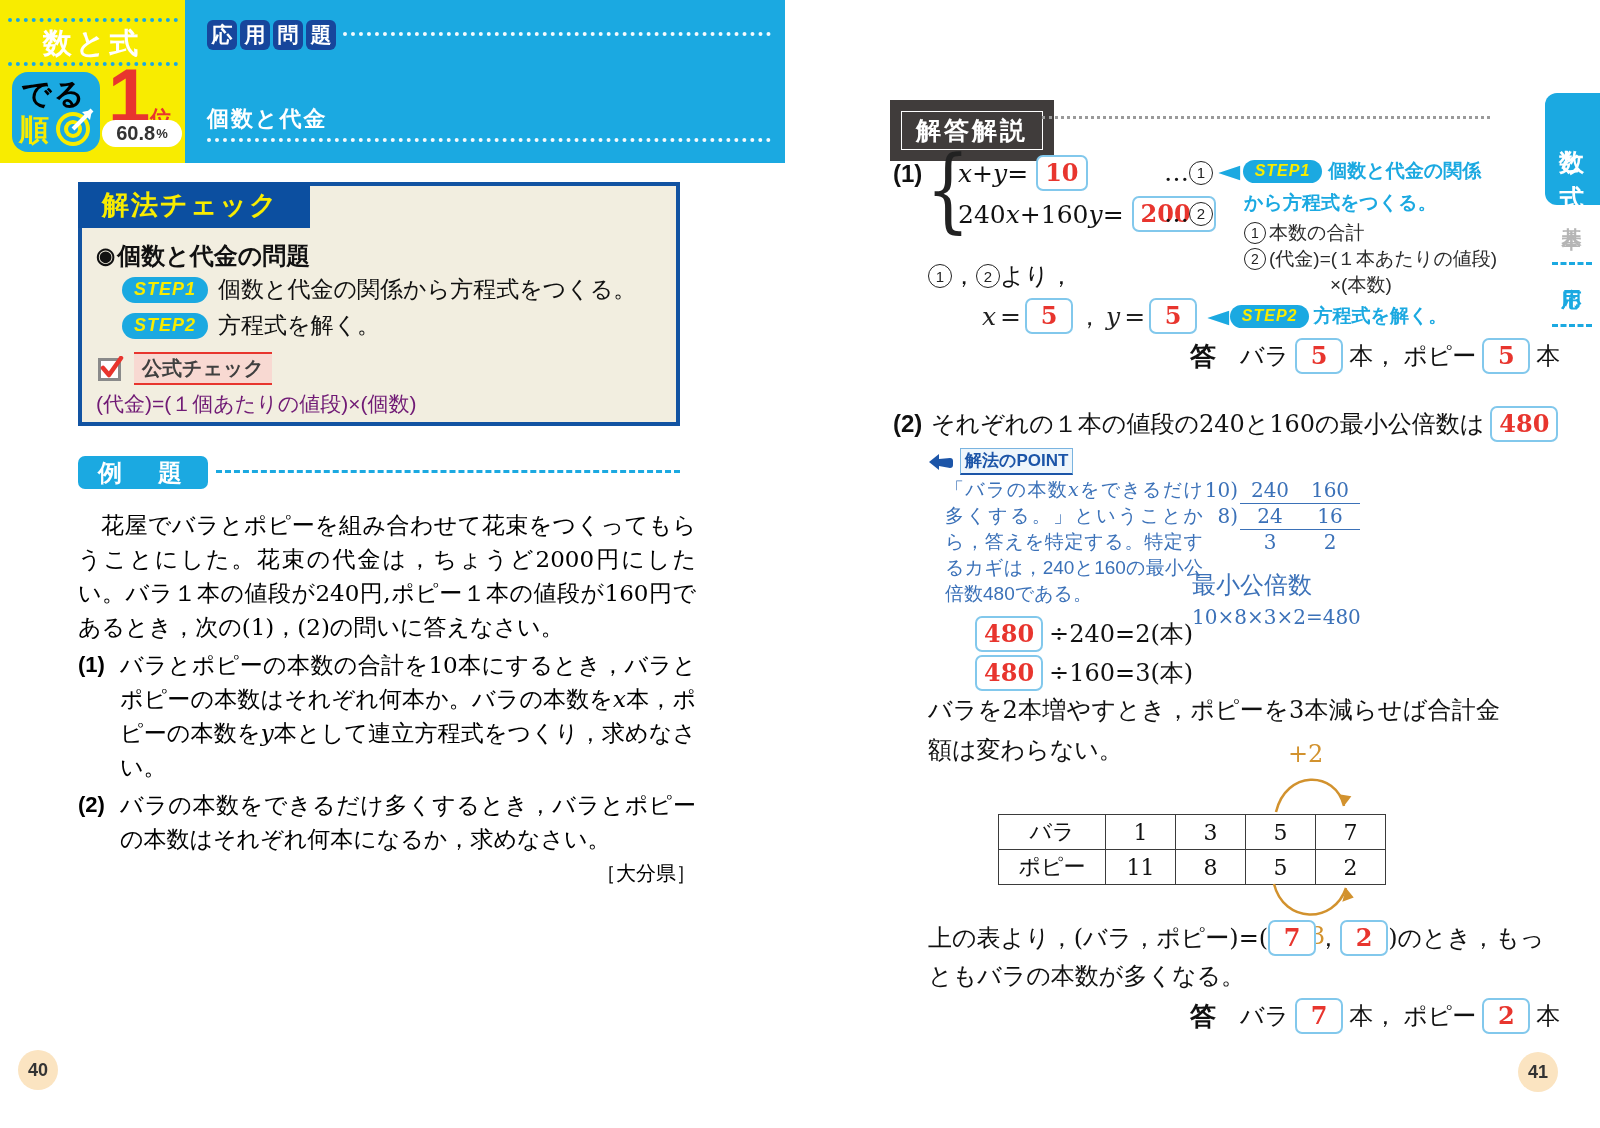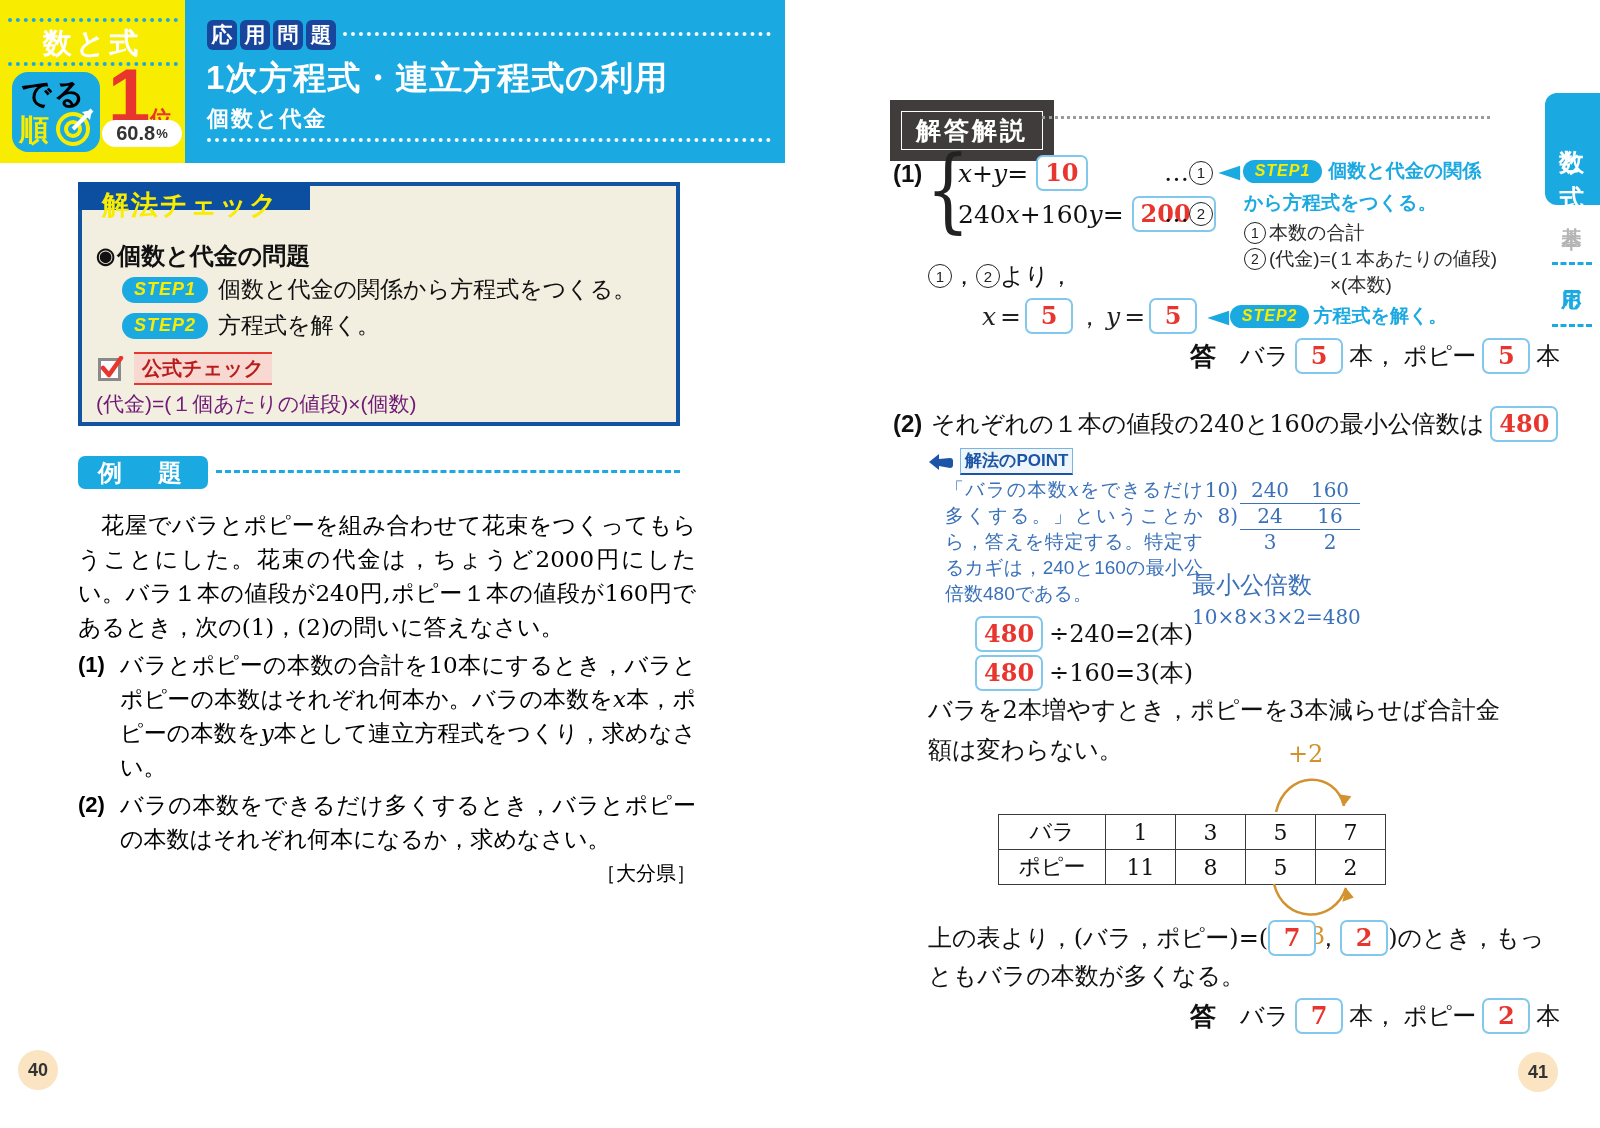--- a/index.html
+++ b/index.html
@@ -151,7 +151,6 @@
       <span class="cat-chip">題</span>
     </div>
     <div class="abs dot-white" style="left:158px;top:32px;width:428px;"></div>
-    <div class="abs main-title" style="left:21px;top:56px;">1次方程式・連立方程式の利用</div>
     <div class="abs sub-title" style="left:22px;top:104px;">個数と代金</div>
     <div class="abs dot-white" style="left:22px;top:138px;width:564px;"></div>
   </div>

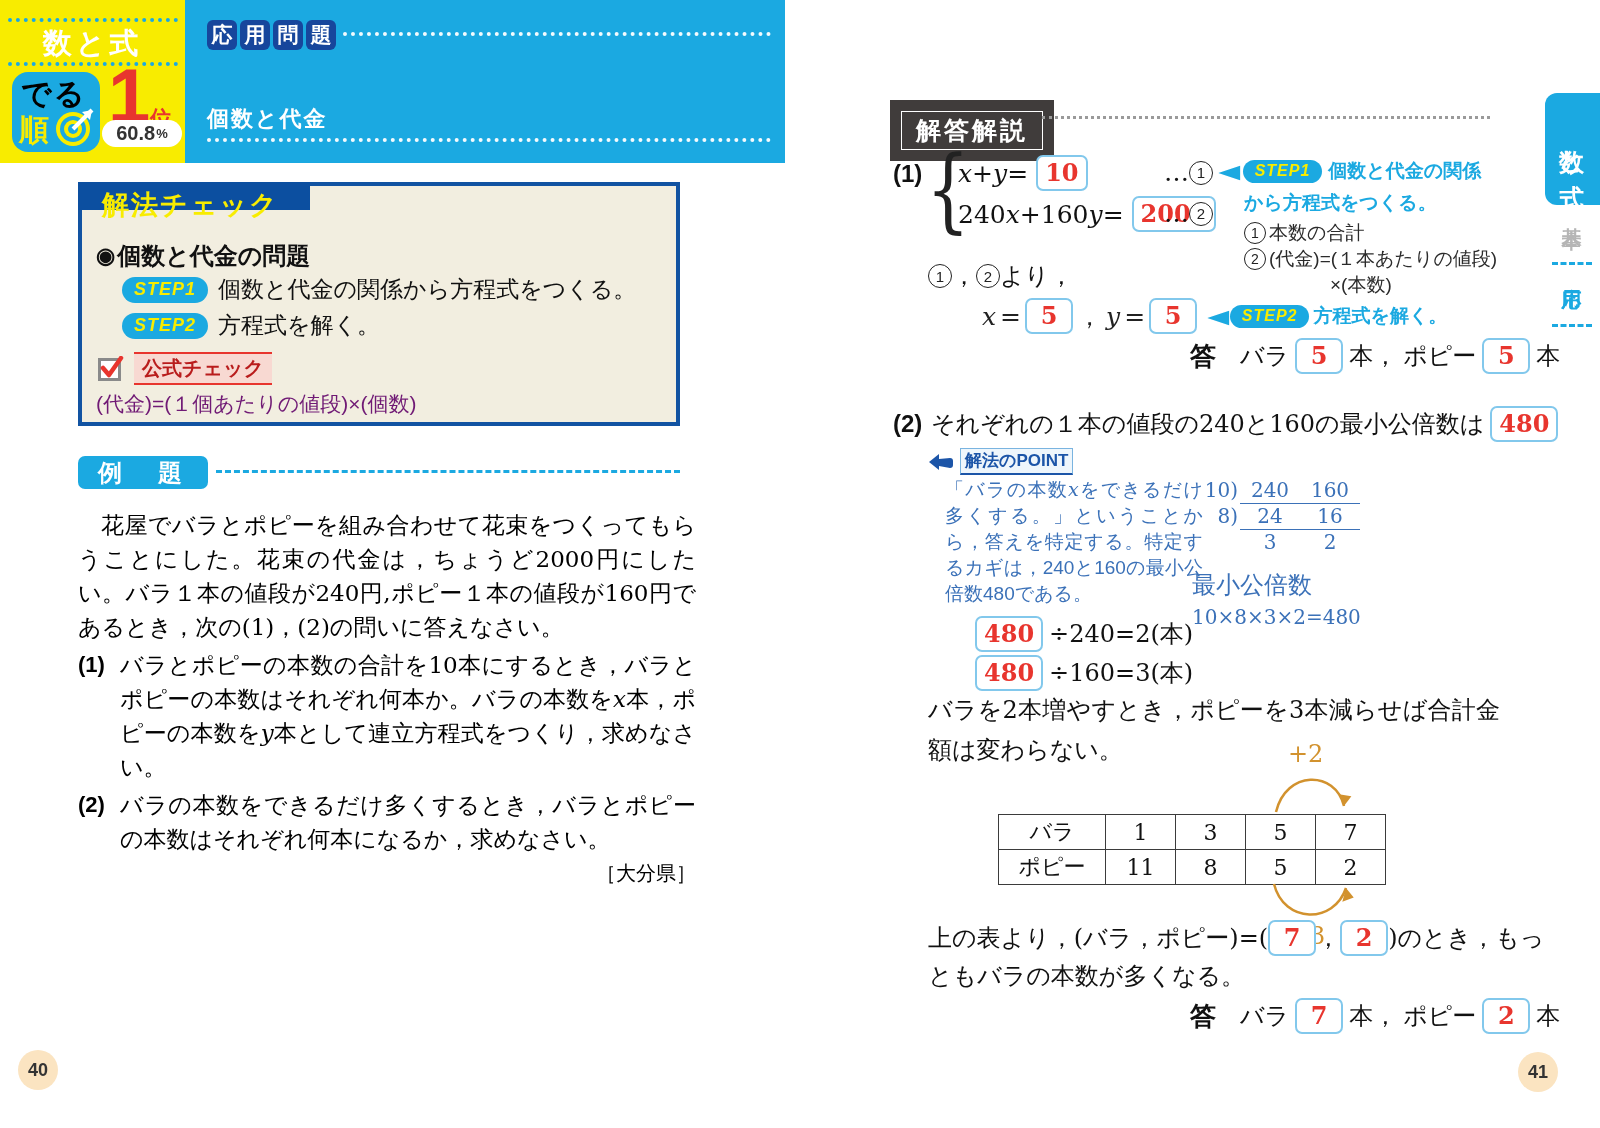--- a/index.html
+++ b/index.html
@@ -36,7 +36,7 @@
   
   .check-box{left:78px;top:182px;width:602px;height:244px;background:#f2eee0;
              border:4px solid #1253a2;box-sizing:border-box;}
-  .check-head{left:78px;top:182px;width:232px;height:28px;background:#0c4fa0;color:#f8ec00;
+  .check-head{left:78px;top:182px;width:232px;height:46px;background:#0c4fa0;color:#f8ec00;
               font-weight:bold;font-size:27px;line-height:46px;padding-left:24px;box-sizing:border-box;letter-spacing:2px;}
   .topic-row{left:96px;top:240px;display:flex;align-items:center;font-weight:bold;font-size:24px;color:#111;}
   .topic-row .bullet{font-size:22px;margin-right:2px;}

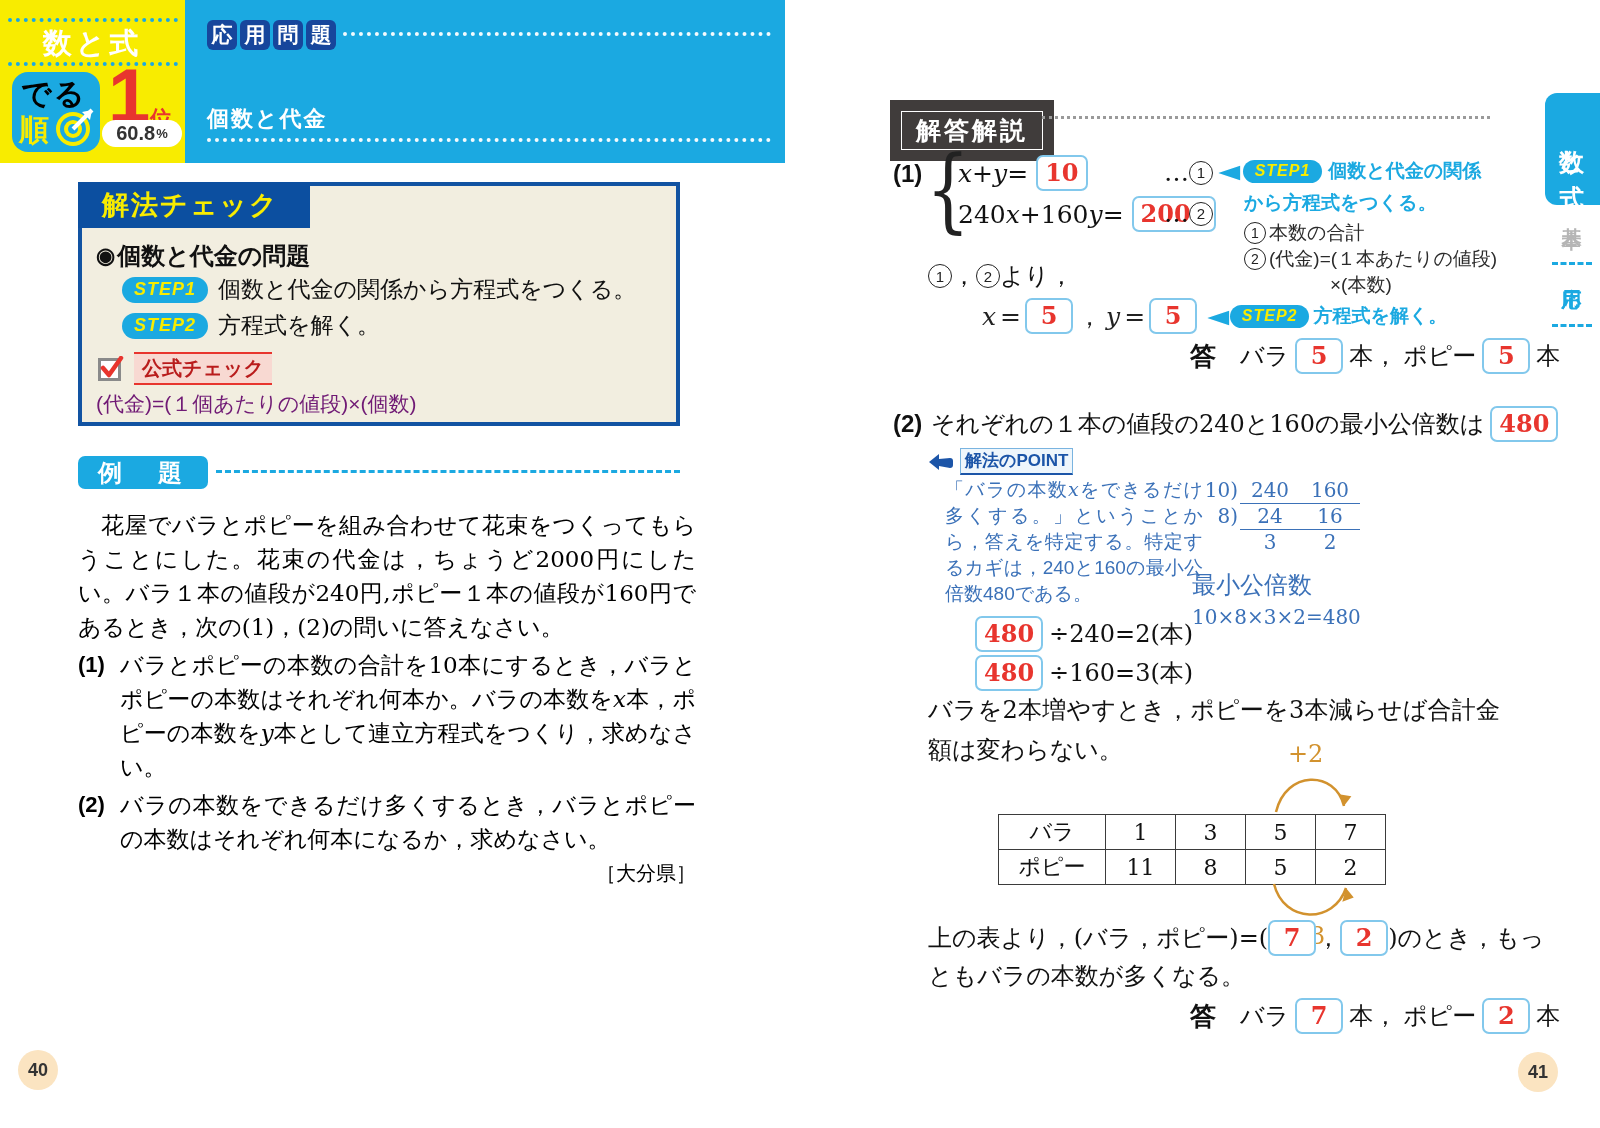--- a/index.html
+++ b/index.html
@@ -44,7 +44,7 @@
   .step-pill{background:#1ba9e1;color:#f8ec00;font-weight:bold;font-style:italic;font-size:18px;
              border-radius:14px;padding:2px 12px 3px;letter-spacing:1px;white-space:nowrap;}
   .fcheck-row{left:98px;top:352px;display:flex;align-items:center;gap:10px;}
-  .fcheck-label{color:#b91c1c;font-weight:bold;font-size:20px;background:#f8d9d2;
+  .fcheck-label{color:#404040;font-weight:bold;font-size:20px;background:#f8d9d2;
                 border-top:2px solid #e8352e;border-bottom:2px solid #e8352e;padding:1px 8px;}
   .formula-line{left:96px;top:390px;font-size:21px;color:#701a75;}
 

